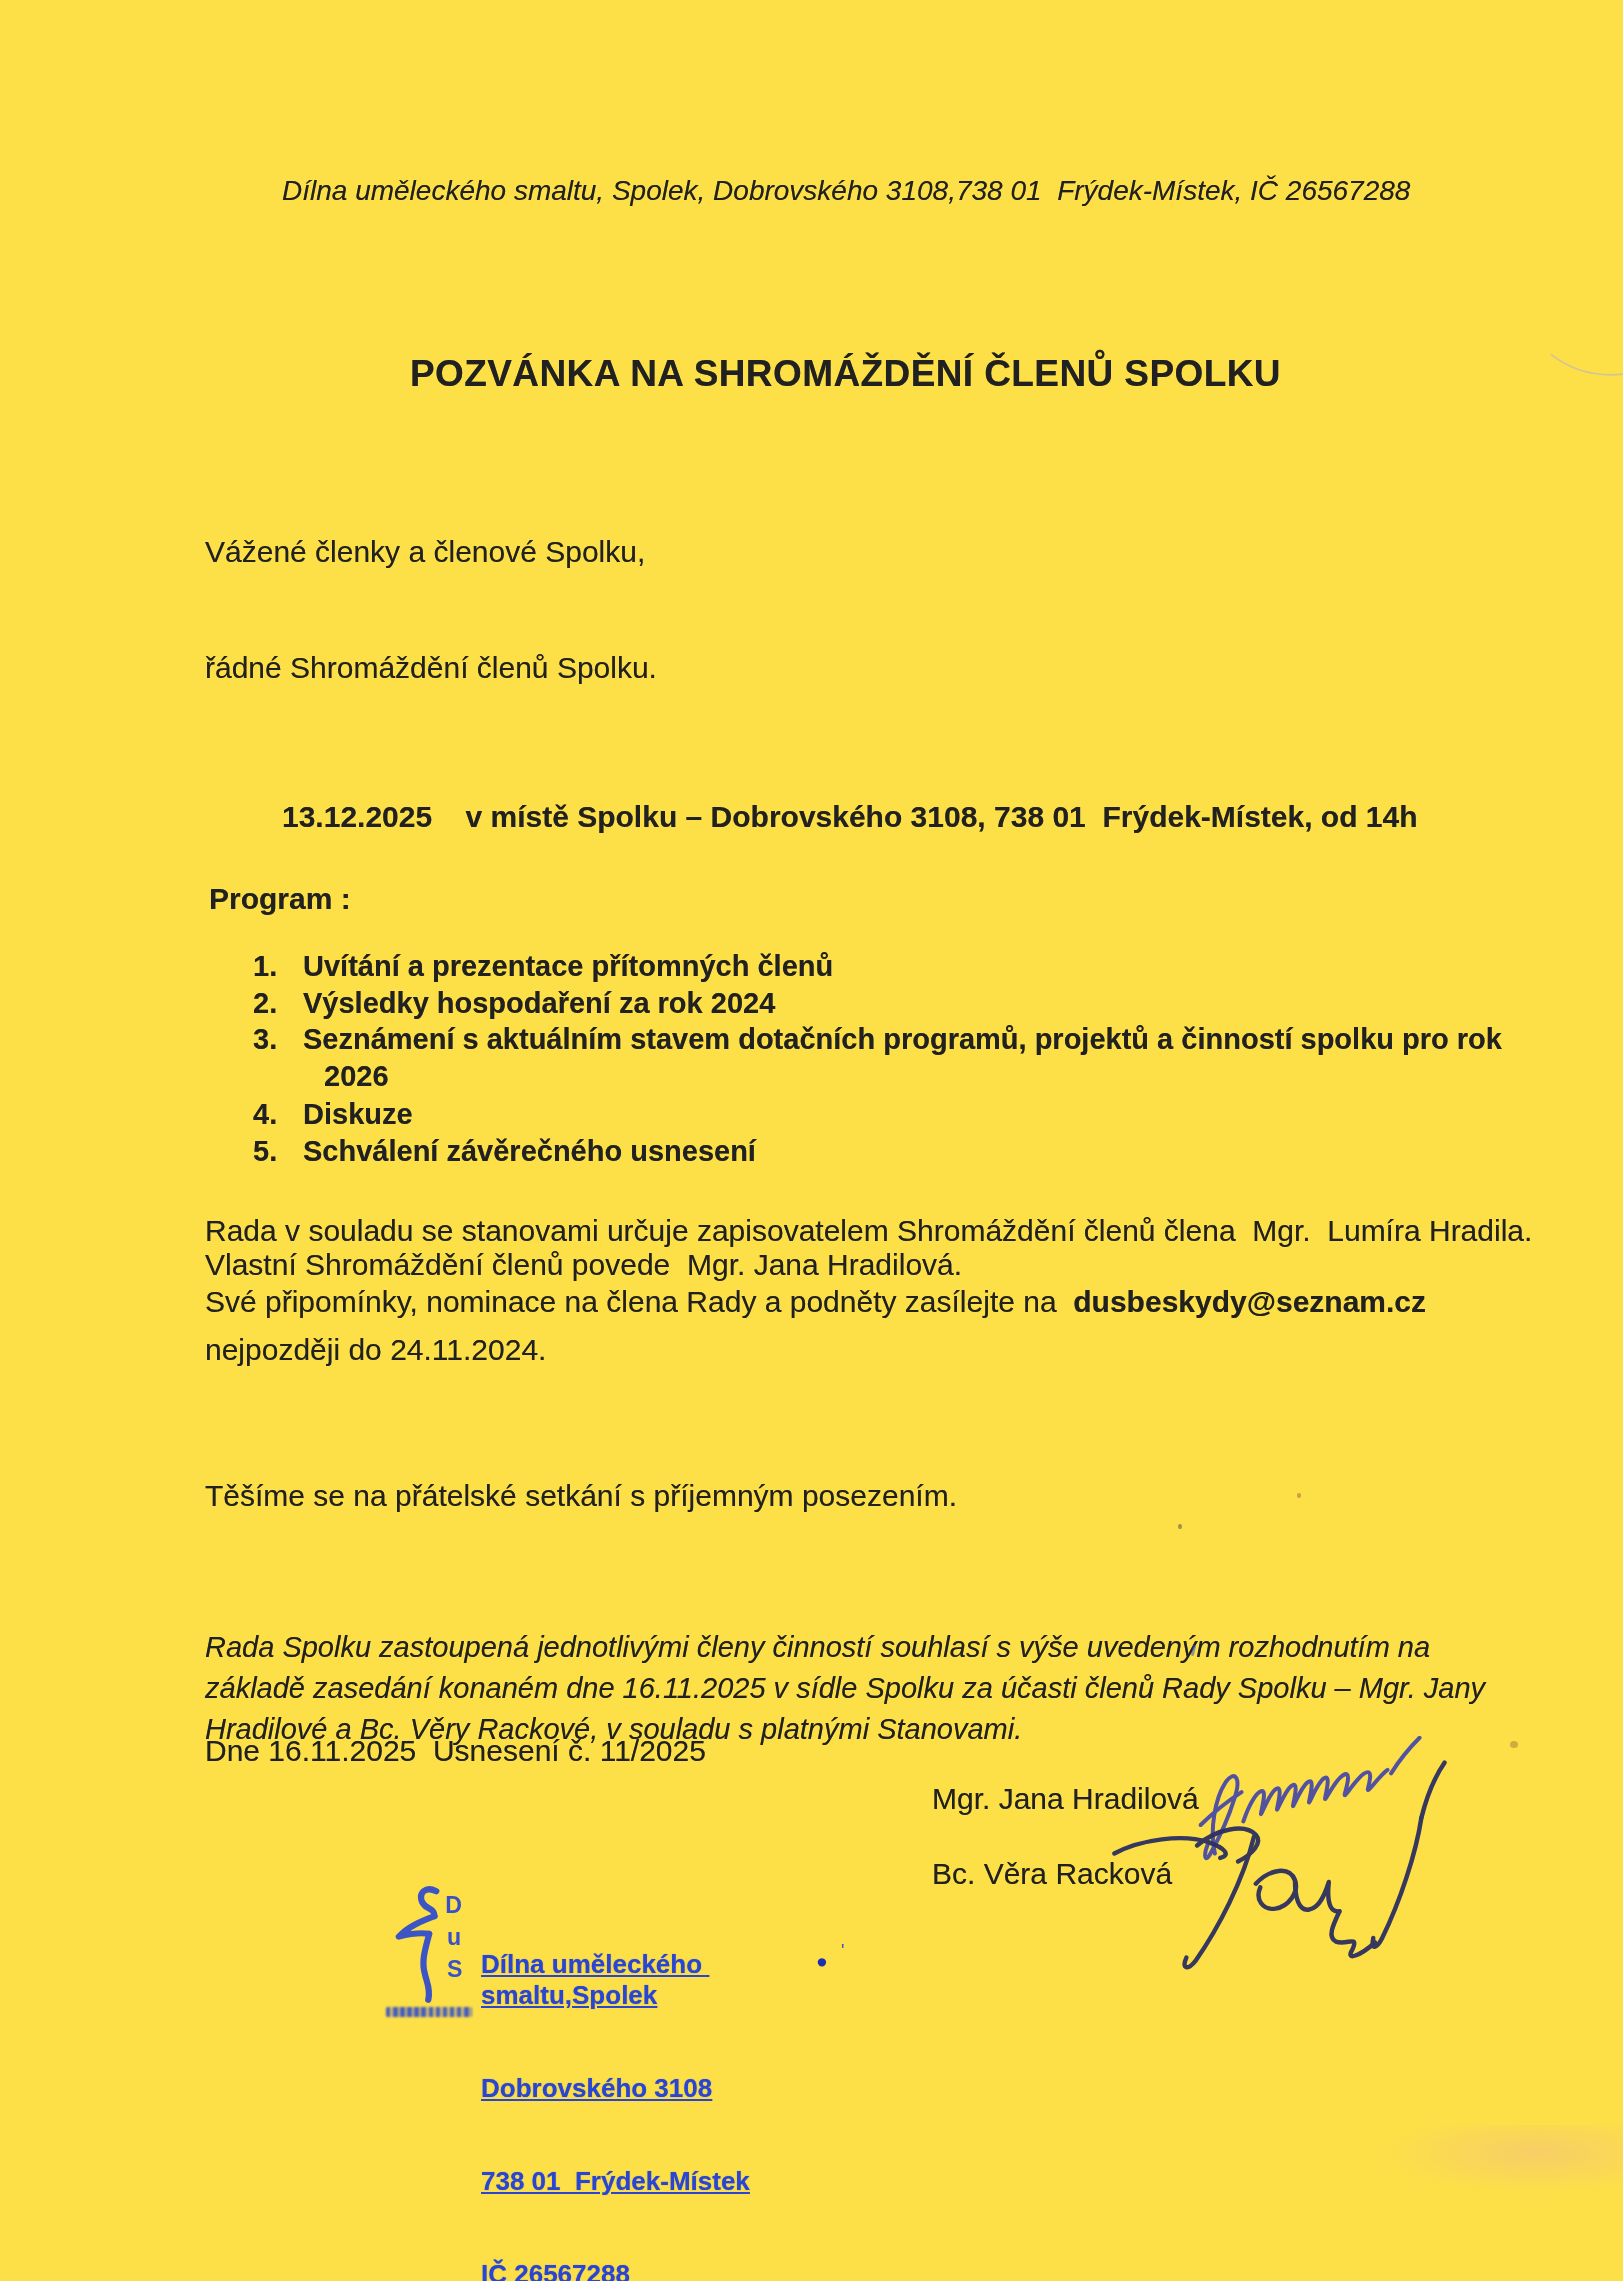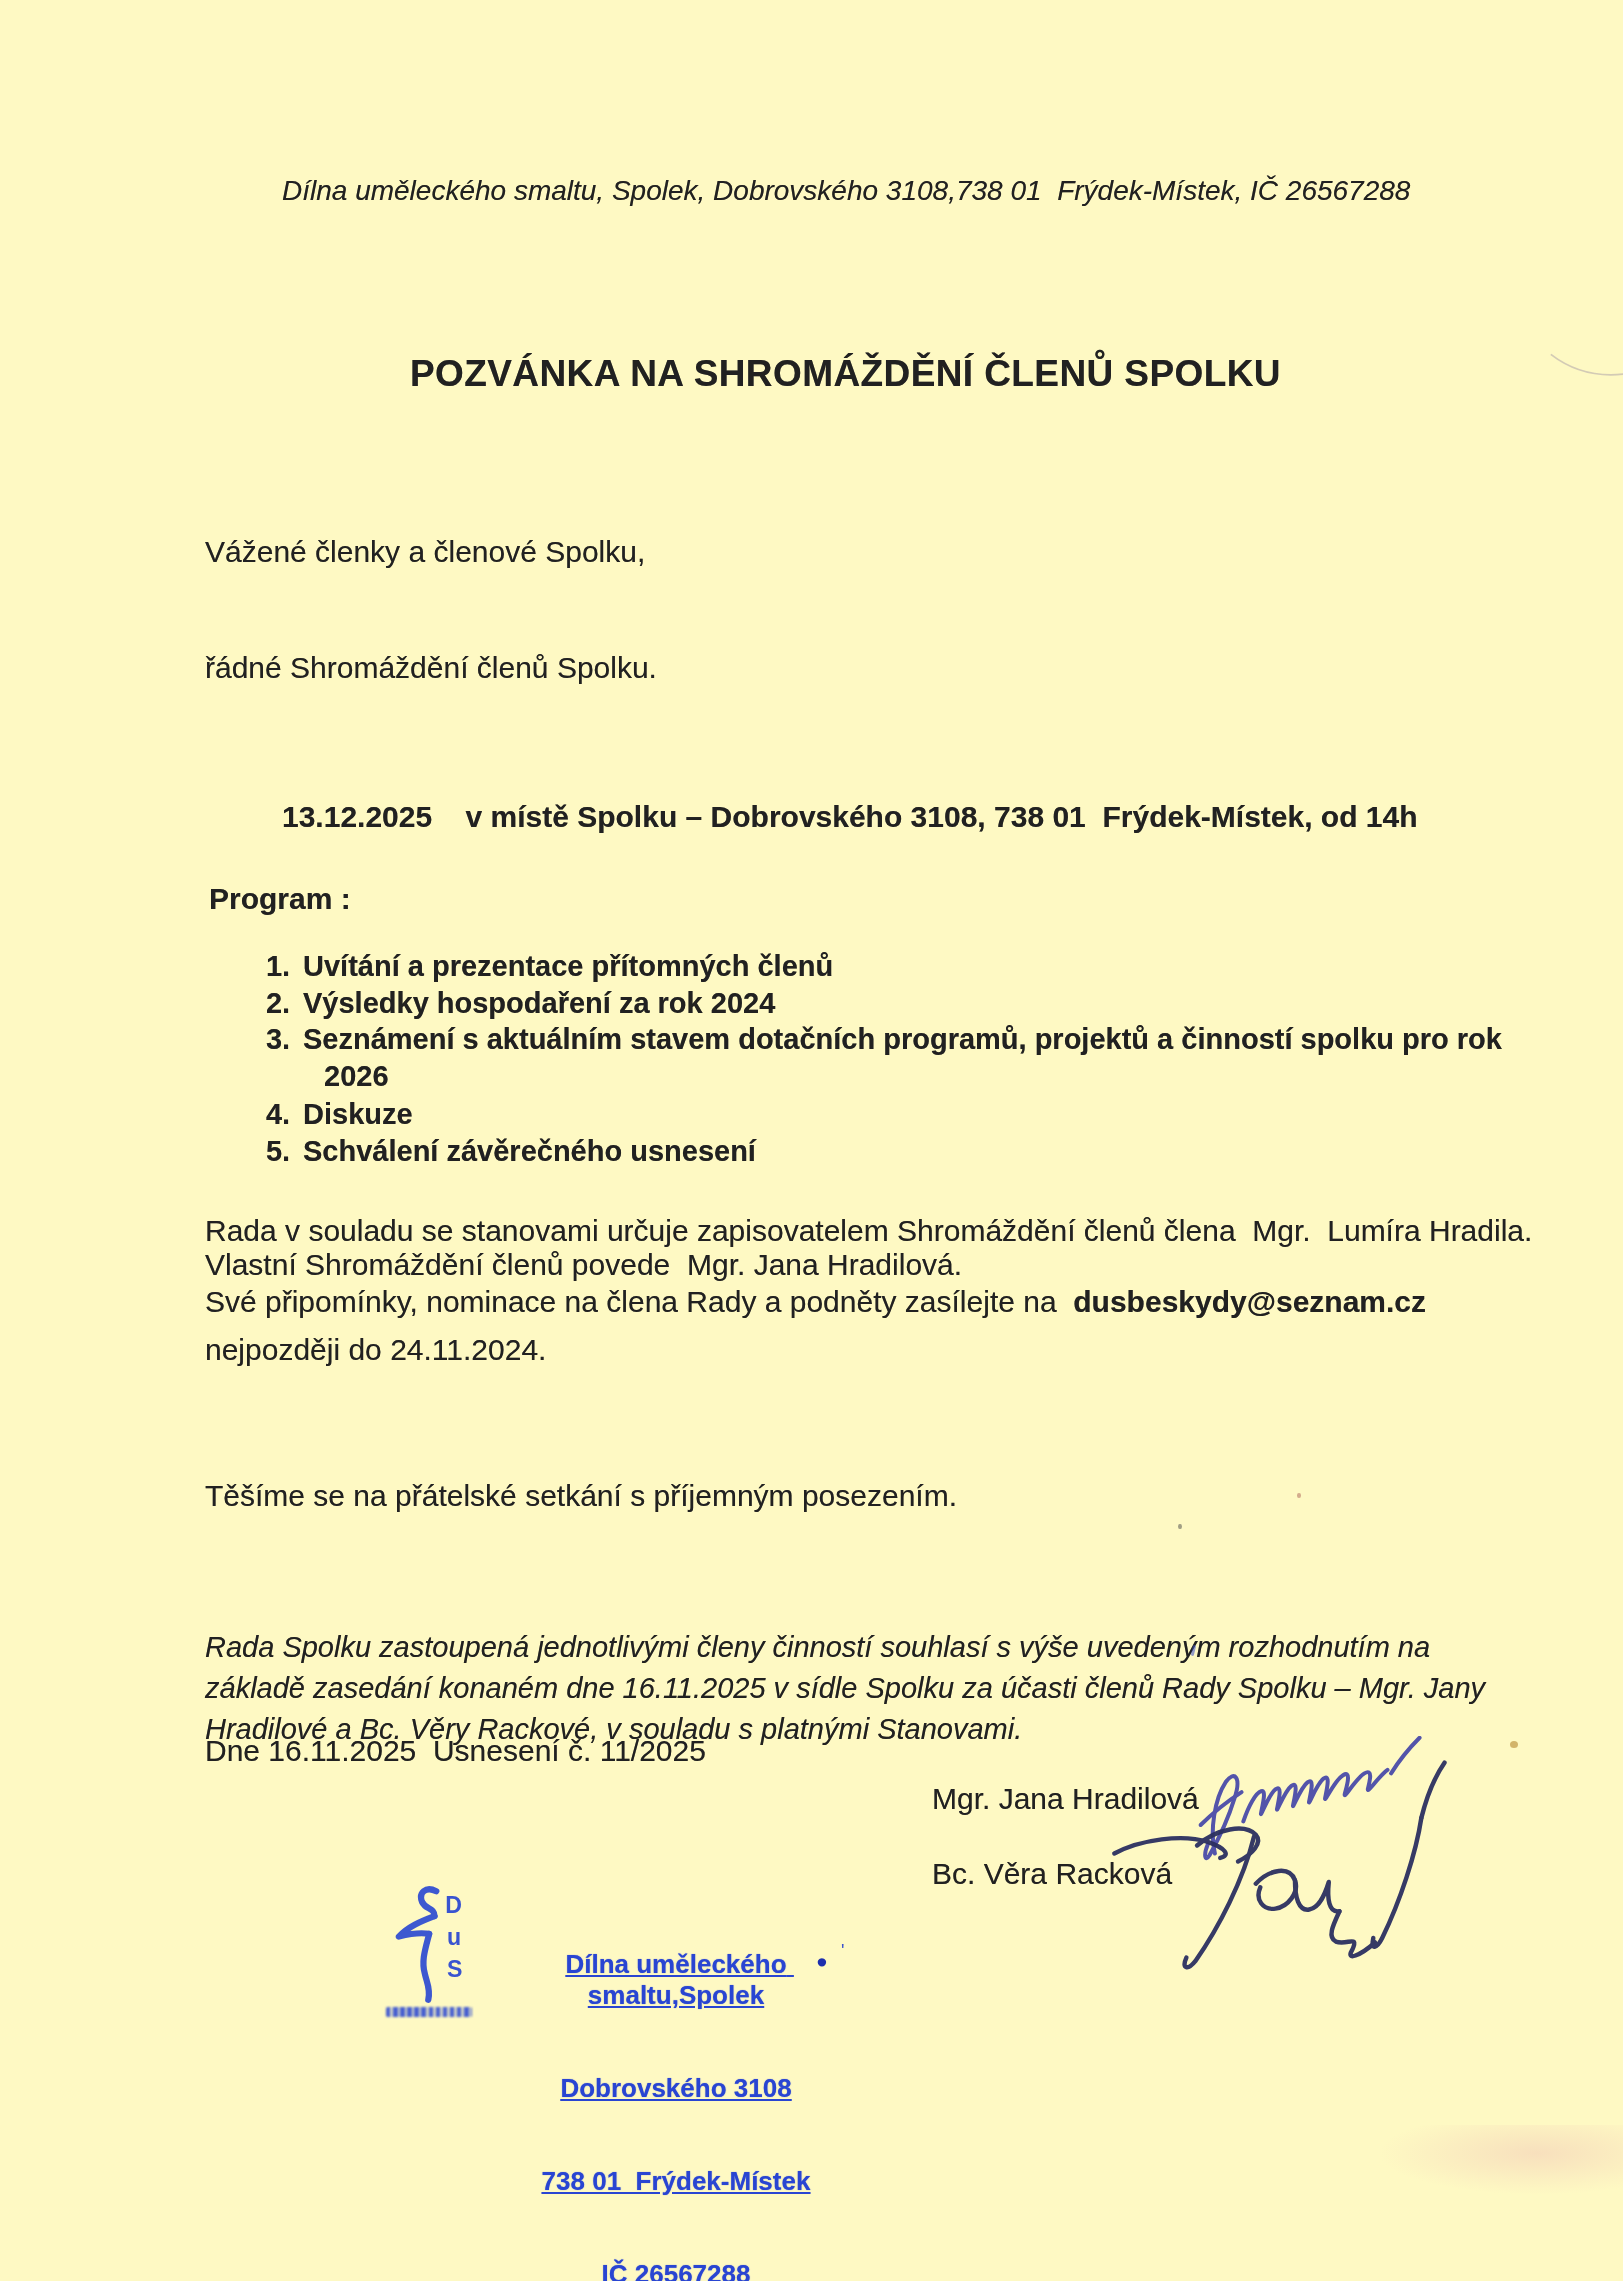--- a/index.html
+++ b/index.html
@@ -6,11 +6,10 @@
   .page{
     position:relative;
     width:1624px;height:2281px;
-    background:#fef9c3;
+    background:#fde047;
     font-family:"Liberation Sans",sans-serif;
     color:#212121;
     overflow:hidden;
-    text-align:center;
   }
   .abs{position:absolute;white-space:pre-wrap;}
   .scan{text-shadow:0 0 0.6px rgba(20,20,20,0.45);}

